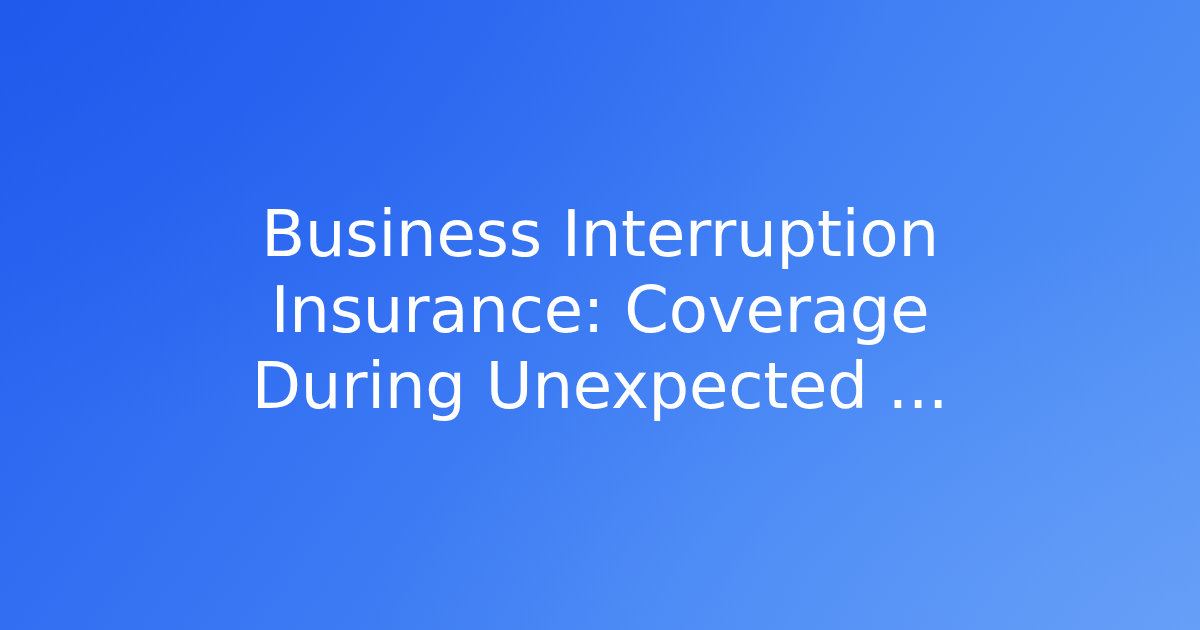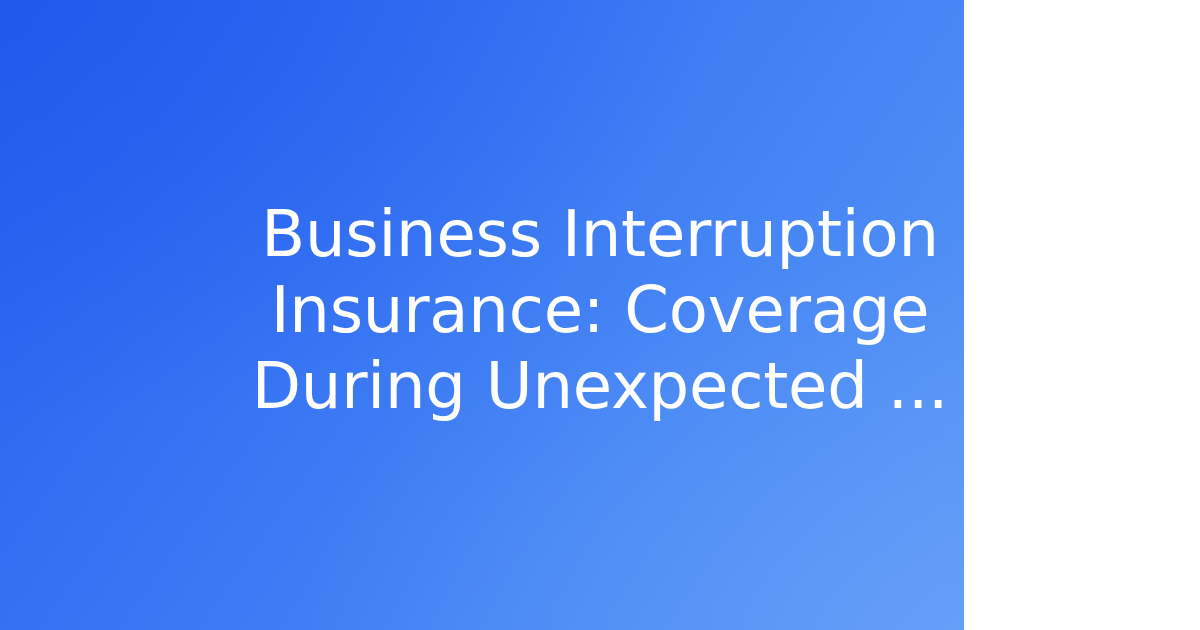--- a/index.html
+++ b/index.html
@@ -17,7 +17,7 @@
 
   #og-card {
     position: relative;
-    width: 964px;
+    width: 1200px;
     height: 630px;
     box-sizing: border-box;
     

